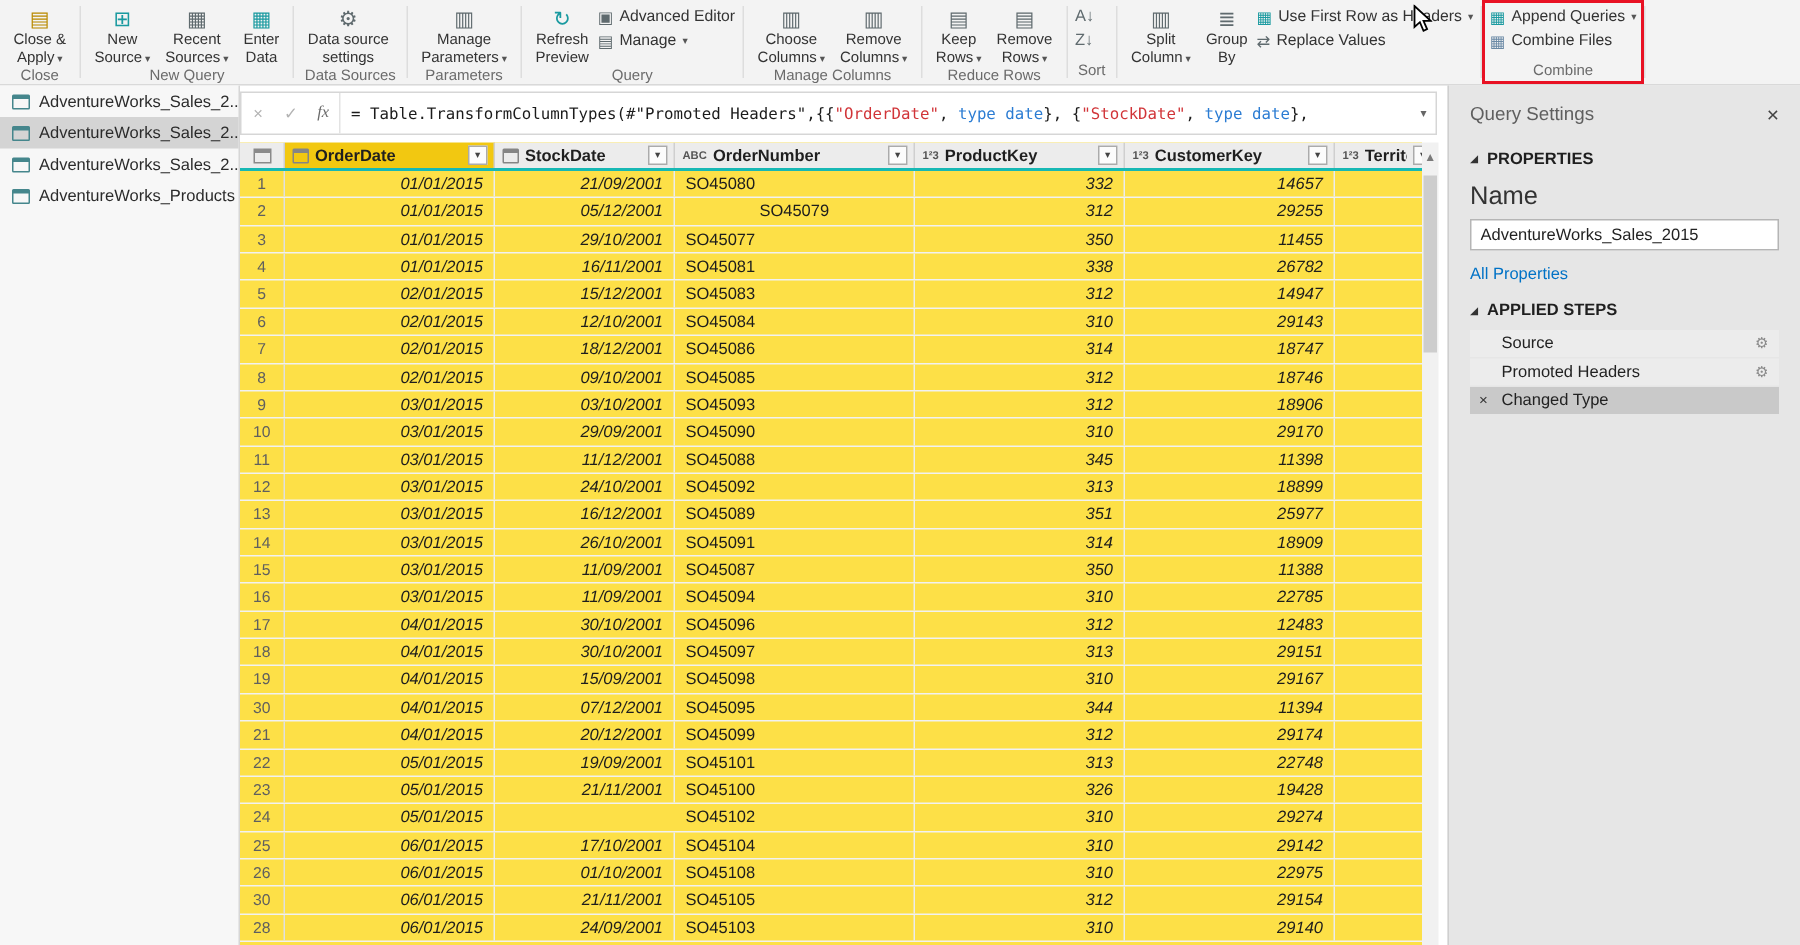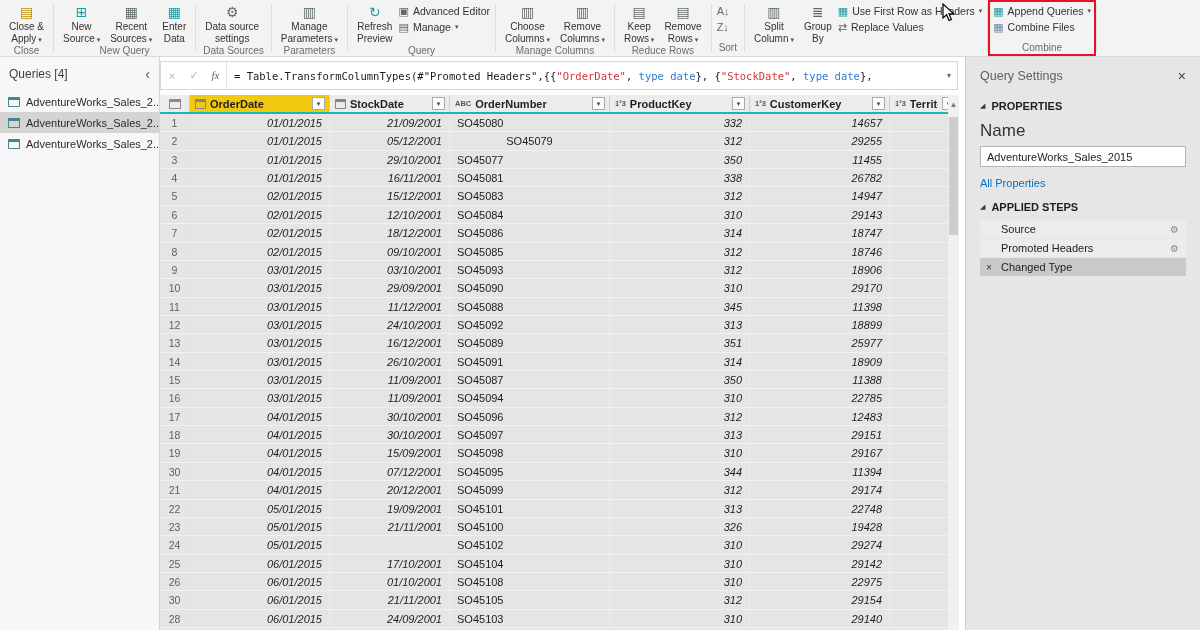--- a/index.html
+++ b/index.html
@@ -239,10 +239,6 @@
 </svg>
 
 <div class="sidebar">
-  <div class="sidebar-header">
-    <span>Queries [4]</span>
-    <span class="collapse">‹</span>
-  </div>
   <div>
       <div class="q-item">
         <span class="q-icon"></span>

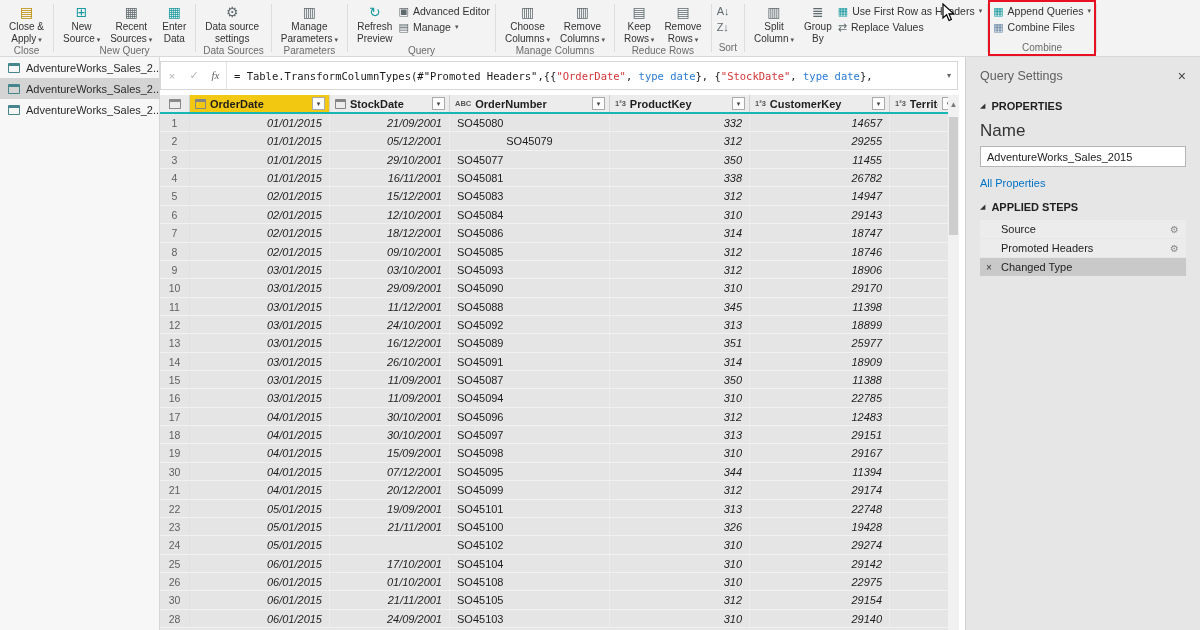--- a/index.html
+++ b/index.html
@@ -41,7 +41,7 @@
   .fb-expand{width:16px;text-align:center;font-size:8px;color:#666}
 
   
-  .table-area{position:absolute;left:160px;top:95px;width:788px;bottom:0;background:#e5e5e5;overflow:hidden}
+  .table-area{position:absolute;left:160px;top:95px;width:788px;bottom:0;background:#fde047;overflow:hidden}
   .thead{display:flex;height:19px;background:#ececec;border-bottom:2px solid #17b8b4}
   .corner{width:30px;flex:0 0 30px;border-right:1px solid #cfcfcf;display:flex;align-items:center;justify-content:center}
   .grid-ico{width:12px;height:10px;border:1px solid #8a8a8a;border-top:3px solid #8a8a8a}

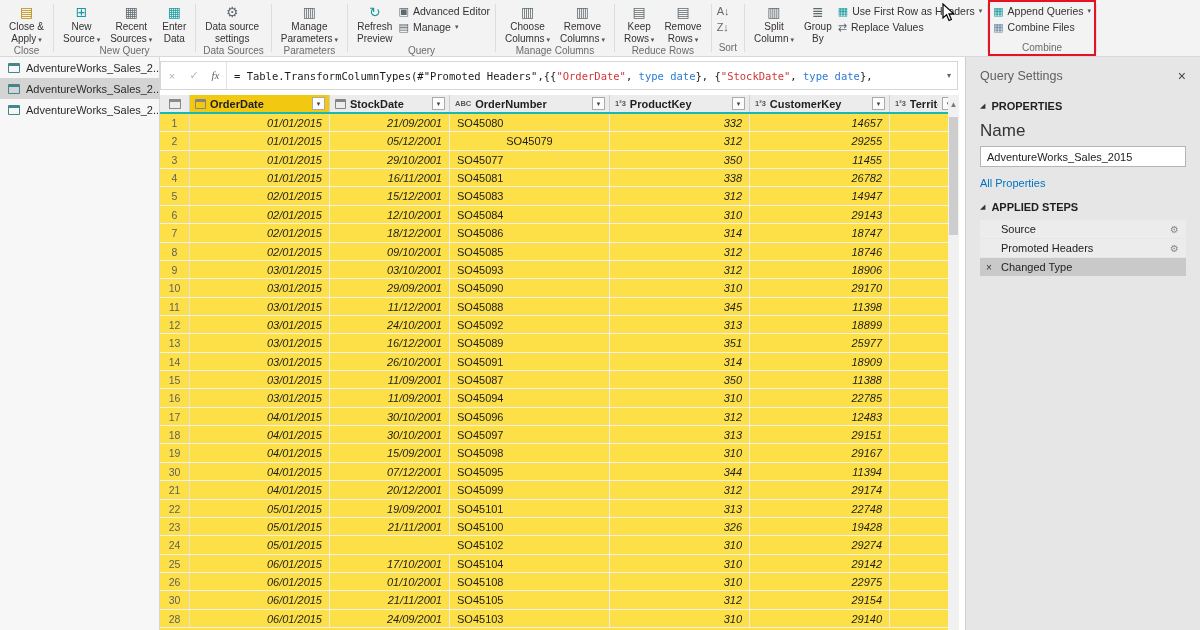--- a/index.html
+++ b/index.html
@@ -252,6 +252,10 @@
         <span class="q-icon"></span>
         <span class="q-label">AdventureWorks_Sales_2...</span>
       </div>
+      <div class="q-item">
+        <span class="q-icon"></span>
+        <span class="q-label">AdventureWorks_Products</span>
+      </div>
     </div>
 </div>
 

